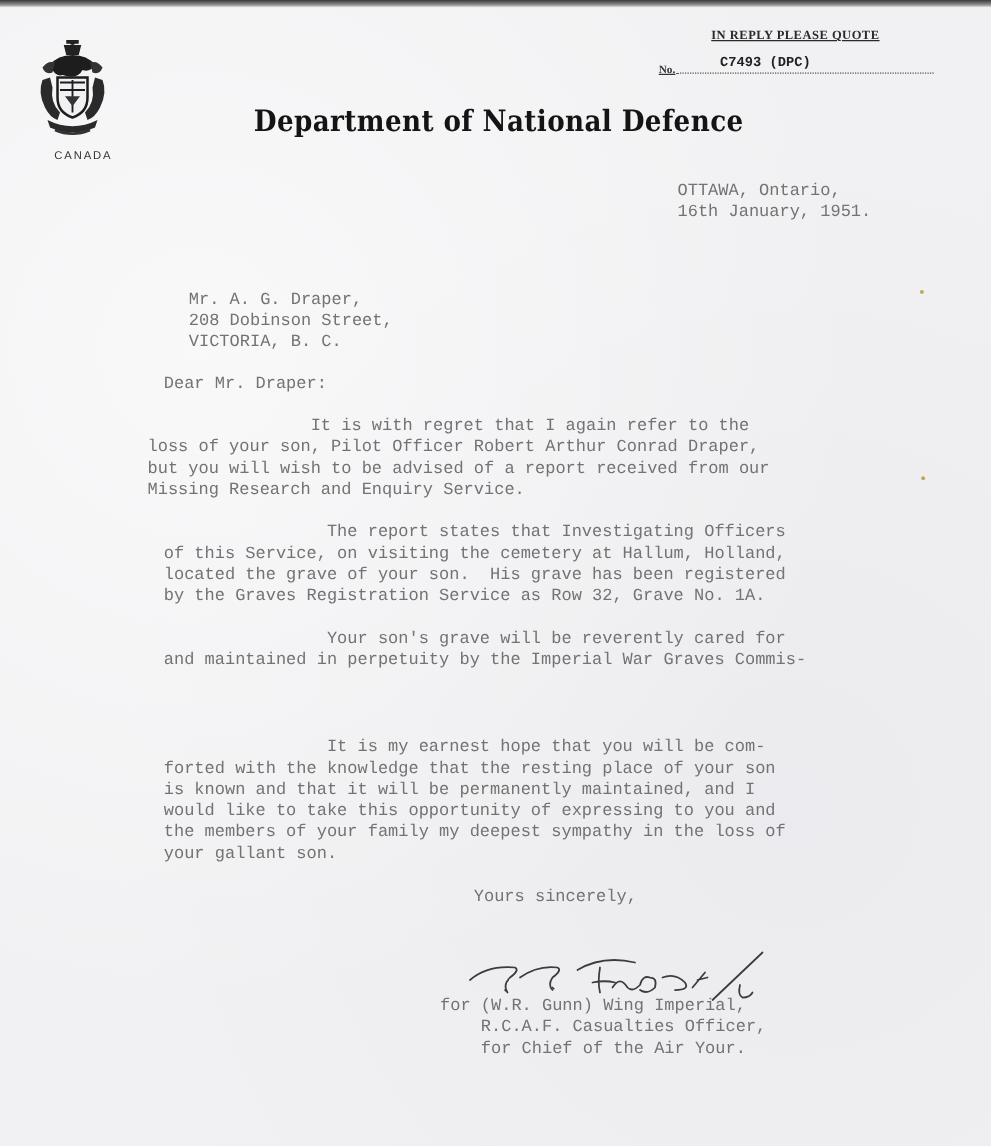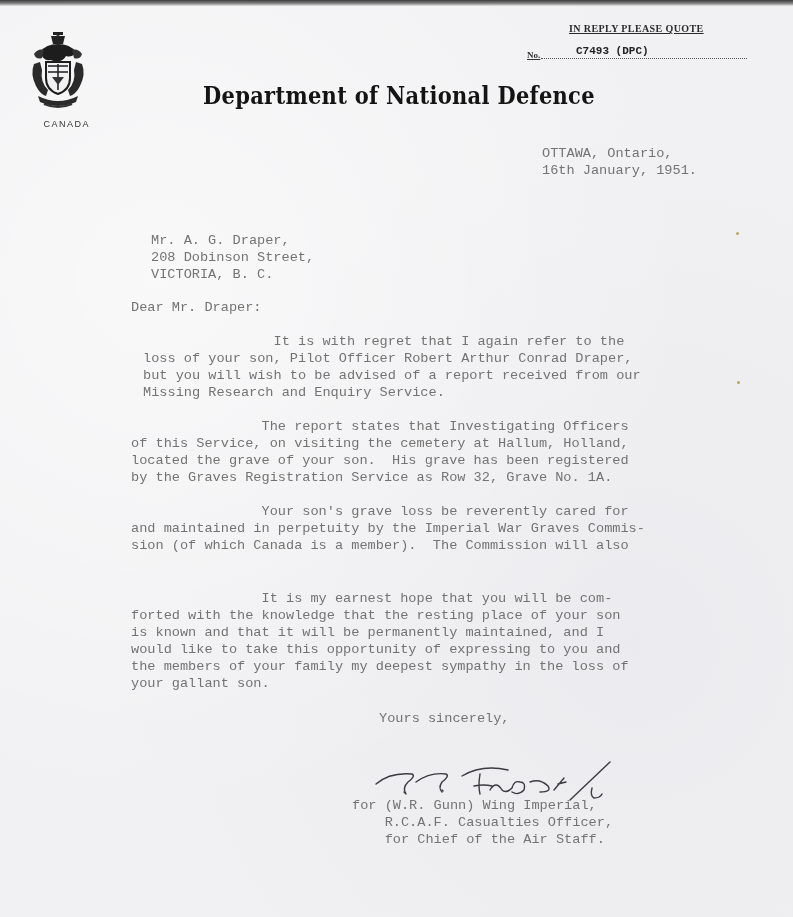--- a/index.html
+++ b/index.html
@@ -51,7 +51,7 @@
   .place { left: 542px; top: 145px; }
   .addr { left: 131px; top: 232px; margin-left: 20px; }
   .salutation { left: 131px; top: 299px; }
-  .p1 { left: 143px; top: 333px; }
+  .p1 { left: 118px; top: 333px; }
   .p2 { left: 131px; top: 418px; }
   .p3 { left: 131px; top: 503px; }
   .p4 { left: 131px; top: 590px; }

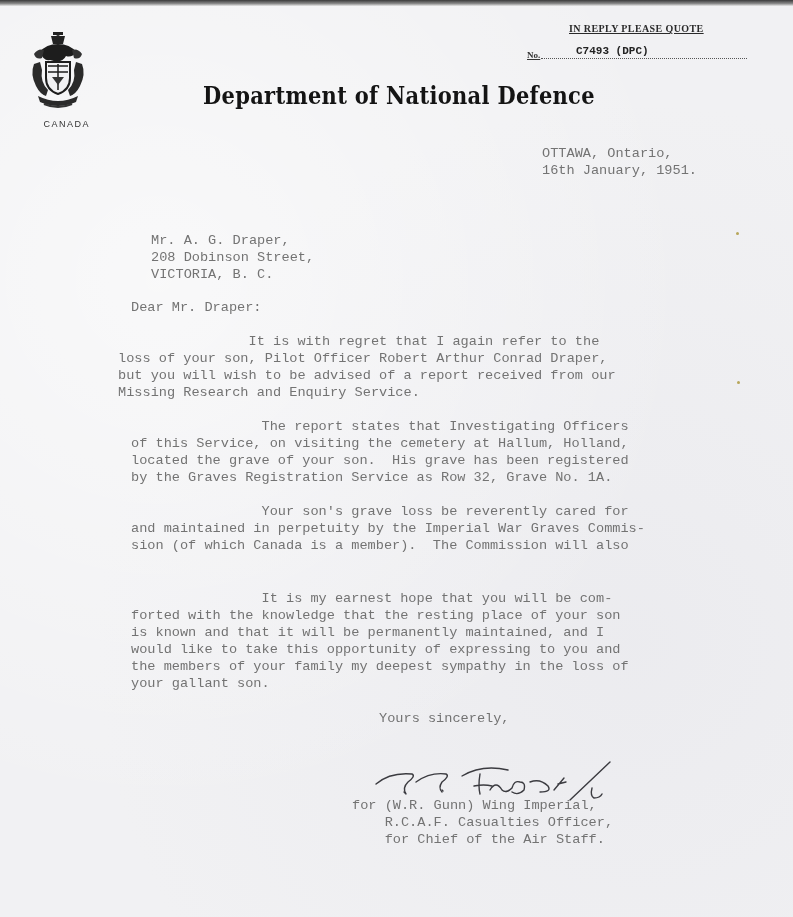--- a/index.html
+++ b/index.html
@@ -105,7 +105,7 @@
 
 <div class="abs tw p2"><div>                The report states that Investigating Officers</div><div>of this Service, on visiting the cemetery at Hallum, Holland,</div><div>located the grave of your son.  His grave has been registered</div><div>by the Graves Registration Service as Row 32, Grave No. 1A.</div></div>
 
-<div class="abs tw p3"><div>                Your son's grave loss be reverently cared for</div><div>and maintained in perpetuity by the Imperial War Graves Commis-</div><div>sion (of which Canada is a member).  The Commission will also</div></div>
+<div class="abs tw p3"><div>                Your son's grave will be reverently cared for</div><div>and maintained in perpetuity by the Imperial War Graves Commis-</div><div>sion (of which Canada is a member).  The Commission will also</div></div>
 
 <div class="abs tw p4"><div>                It is my earnest hope that you will be com-</div><div>forted with the knowledge that the resting place of your son</div><div>is known and that it will be permanently maintained, and I</div><div>would like to take this opportunity of expressing to you and</div><div>the members of your family my deepest sympathy in the loss of</div><div>your gallant son.</div></div>
 

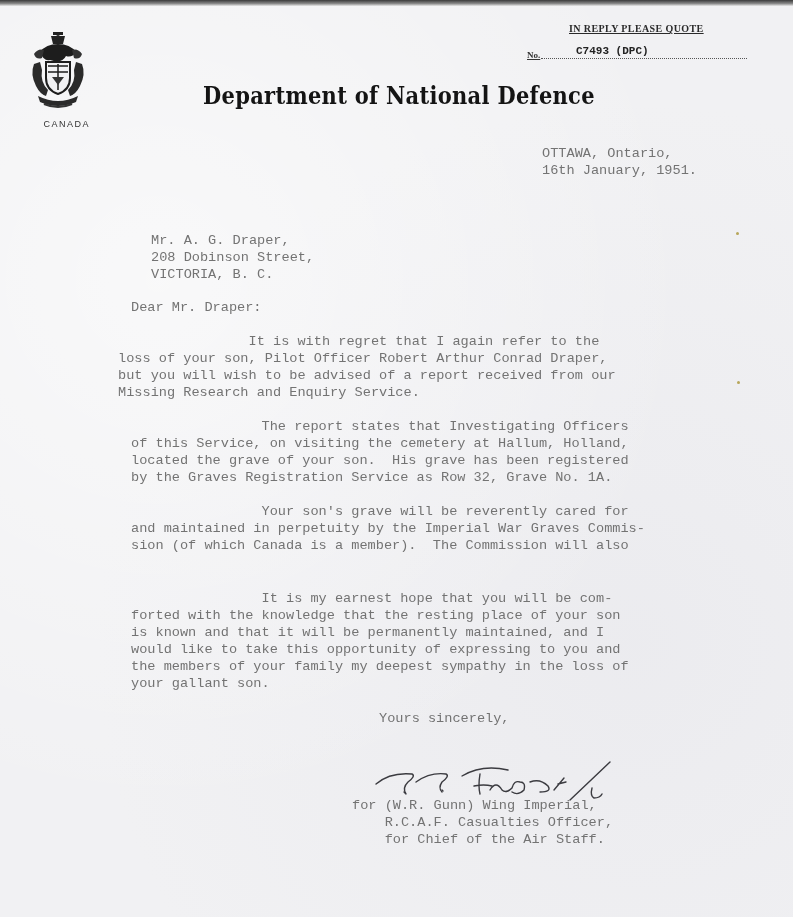--- a/index.html
+++ b/index.html
@@ -105,7 +105,7 @@
 
 <div class="abs tw p2"><div>                The report states that Investigating Officers</div><div>of this Service, on visiting the cemetery at Hallum, Holland,</div><div>located the grave of your son.  His grave has been registered</div><div>by the Graves Registration Service as Row 32, Grave No. 1A.</div></div>
 
-<div class="abs tw p3"><div>                Your son's grave will be reverently cared for</div><div>and maintained in perpetuity by the Imperial War Graves Commis-</div><div>sion (of which Canada is a member).  The Commission will also</div></div>
+<div class="abs tw p3"><div>                Your son's grave will be reverently cared for</div><div>and maintained in perpetuity by the Imperial War Graves Commis-</div></div>
 
 <div class="abs tw p4"><div>                It is my earnest hope that you will be com-</div><div>forted with the knowledge that the resting place of your son</div><div>is known and that it will be permanently maintained, and I</div><div>would like to take this opportunity of expressing to you and</div><div>the members of your family my deepest sympathy in the loss of</div><div>your gallant son.</div></div>
 

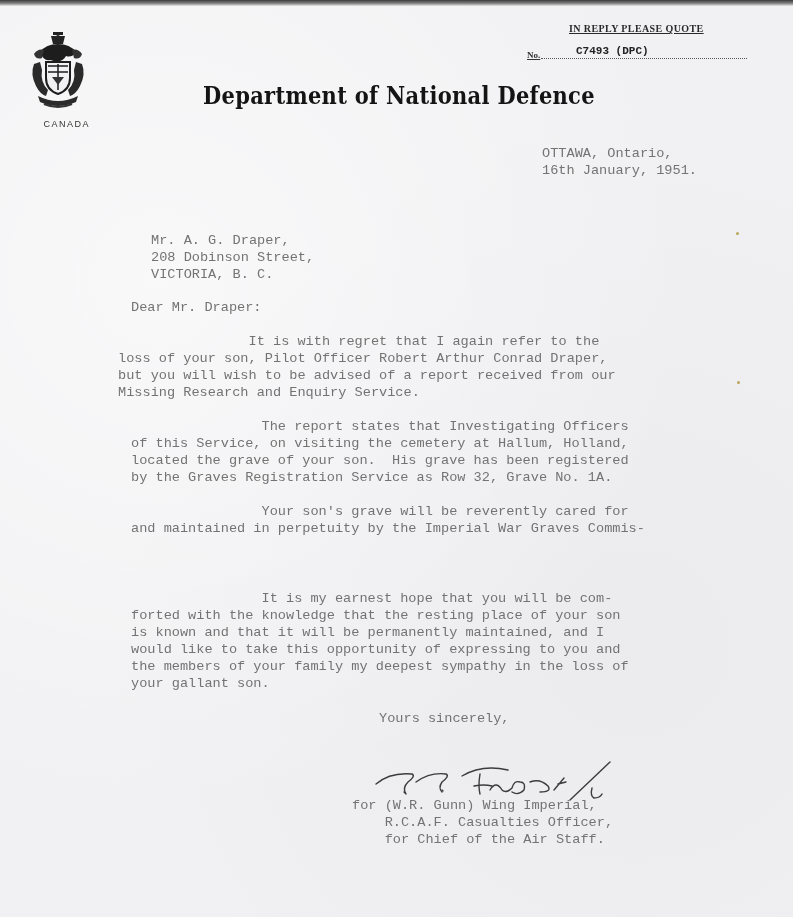--- a/index.html
+++ b/index.html
@@ -126,7 +126,7 @@
   </g>
 </svg>
 
-<div class="abs tw sig-block"><div>for (W.R. Gunn) Wing Imperial,</div><div>    R.C.A.F. Casualties Officer,</div><div>    for Chief of the Air Staff.</div></div>
+<div class="abs tw sig-block"><div>for (W.R. Gunn) Wing Imperial,</div><div>    R.C.A.F. Casualties Officer,</div><div>    for Chief of the Air Your.</div></div>
 
 <div class="abs spot" style="left:736px;top:232px;"></div>
 <div class="abs spot" style="left:737px;top:381px;"></div>

